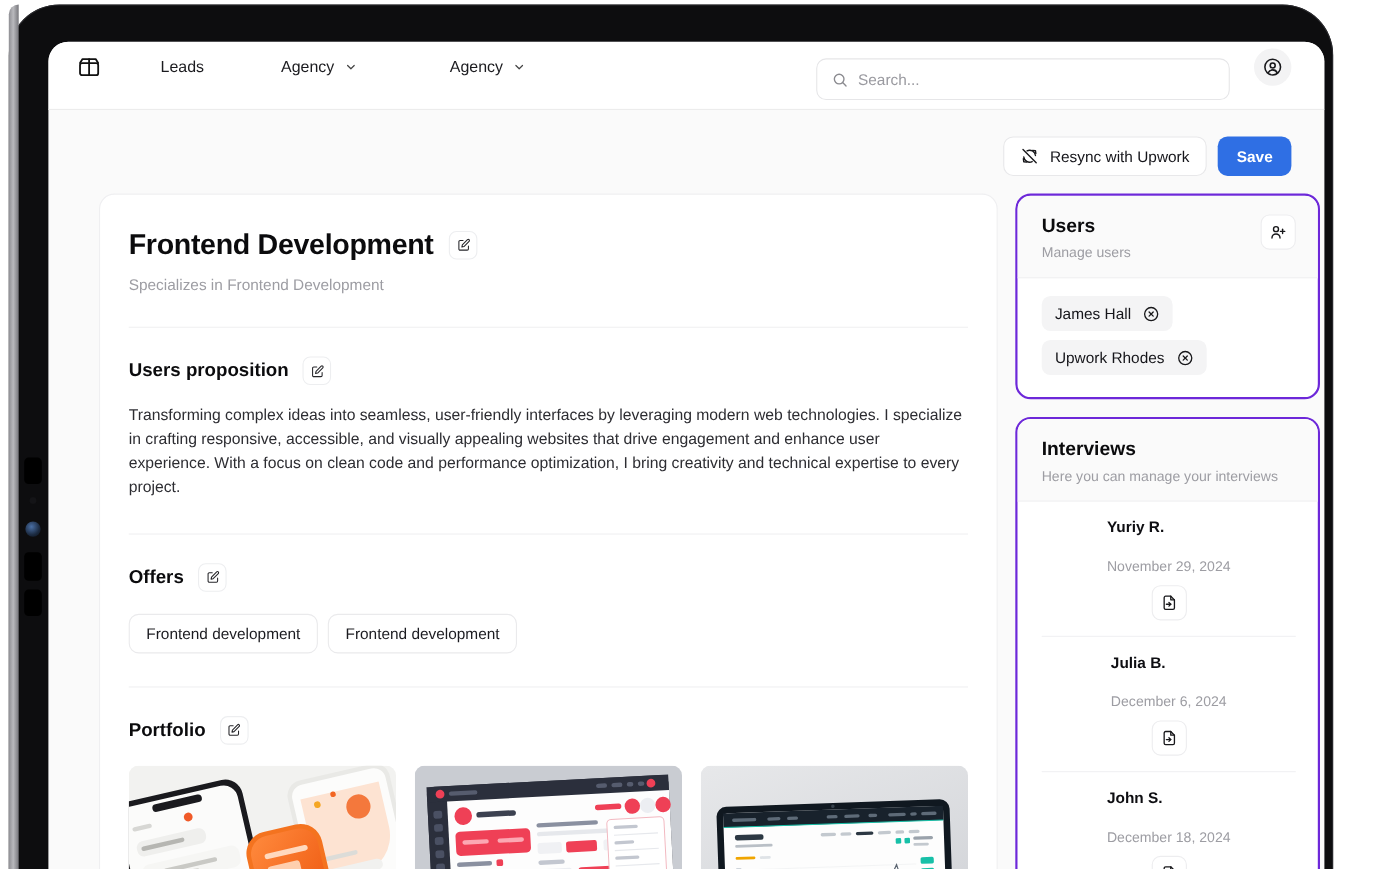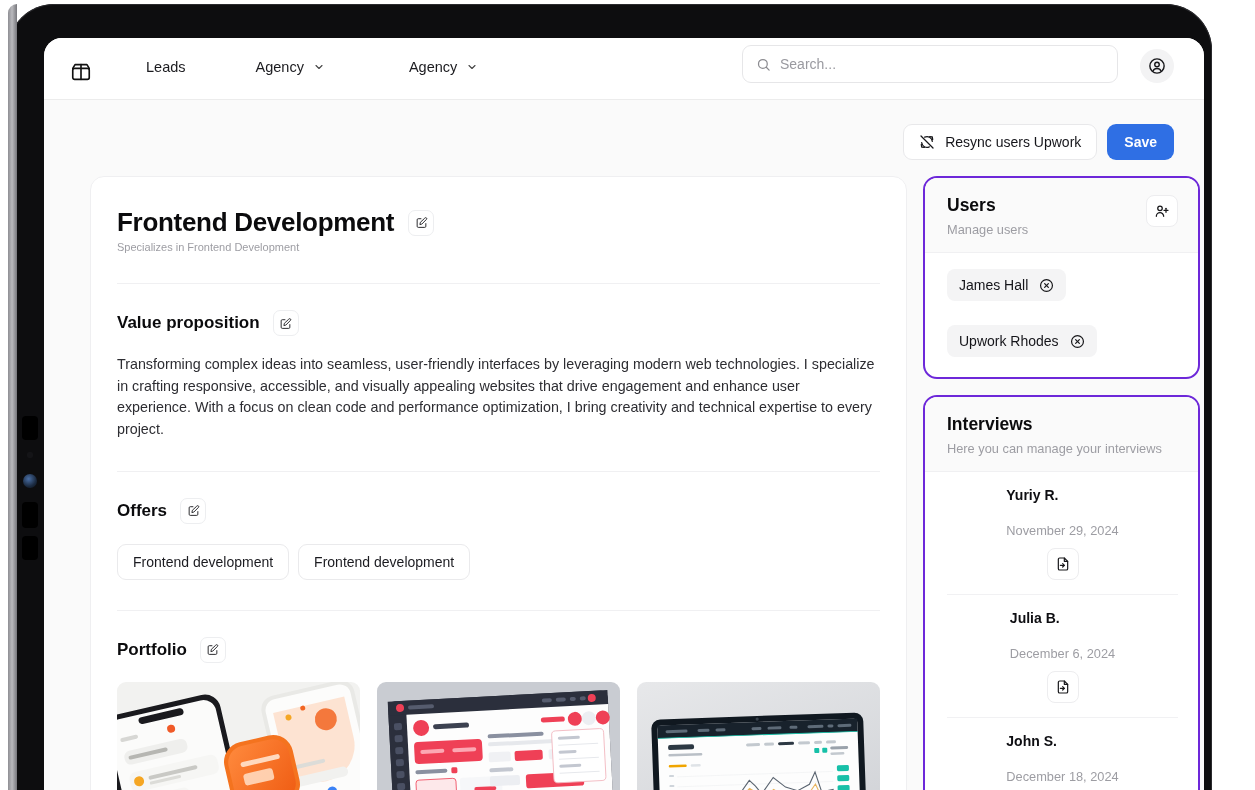--- a/index.html
+++ b/index.html
@@ -45,7 +45,7 @@
   #topnav {
     height: 62px; background: #fff;
     border-bottom: 1px solid #ececec;
-    display: flex; align-items: flex-end;
+    display: flex; align-items: center;
     padding: 0 30px 16px 26px;
   }
   #brand-logo { width: 22px; height: 22px; color: #111; flex: none; }

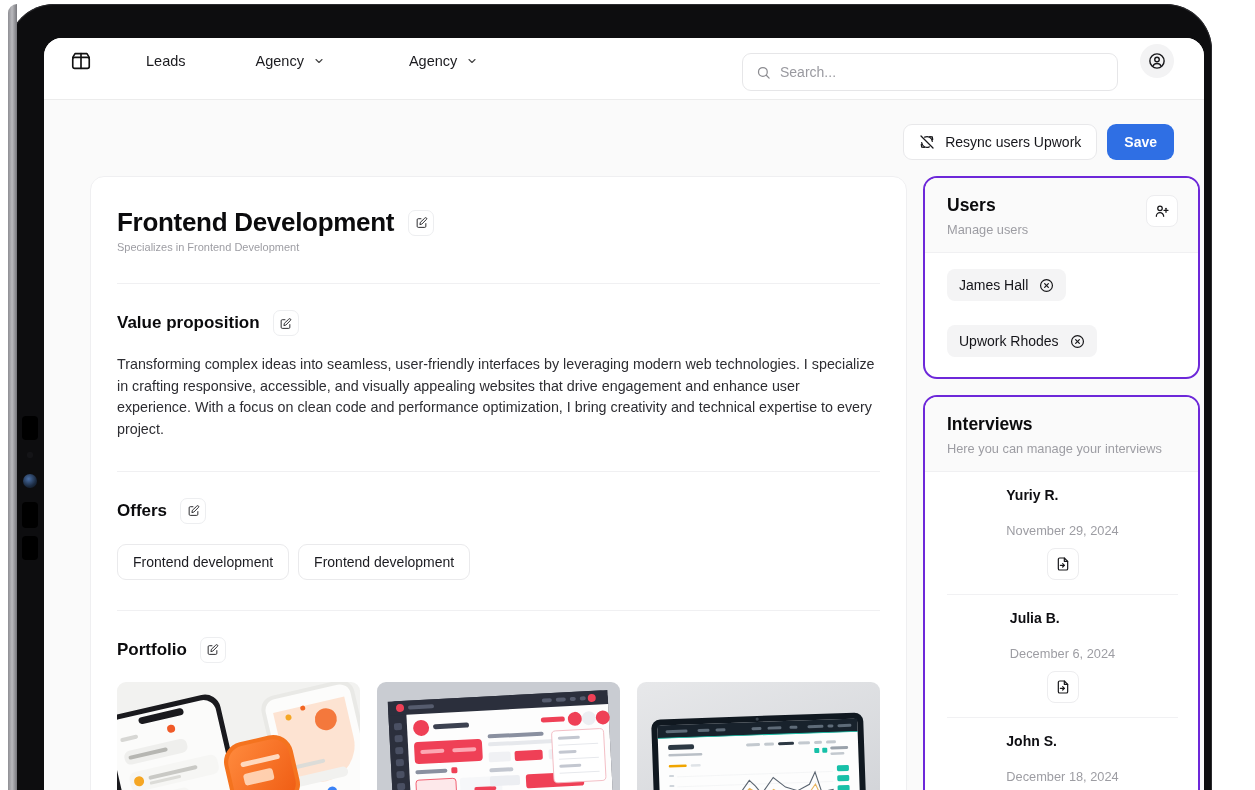--- a/index.html
+++ b/index.html
@@ -230,7 +230,7 @@
               <polyline points="8 20 4 19.5 3.5 15.5"></polyline>
             <line x1="3" y1="3" x2="21" y2="21"></line>
           </svg>
-          <span>Resync users Upwork</span>
+          <span>Resync with Upwork</span>
         </button>
         <button id="save-btn" style="background: rgb(47, 111, 228);">Save</button>
       </div>

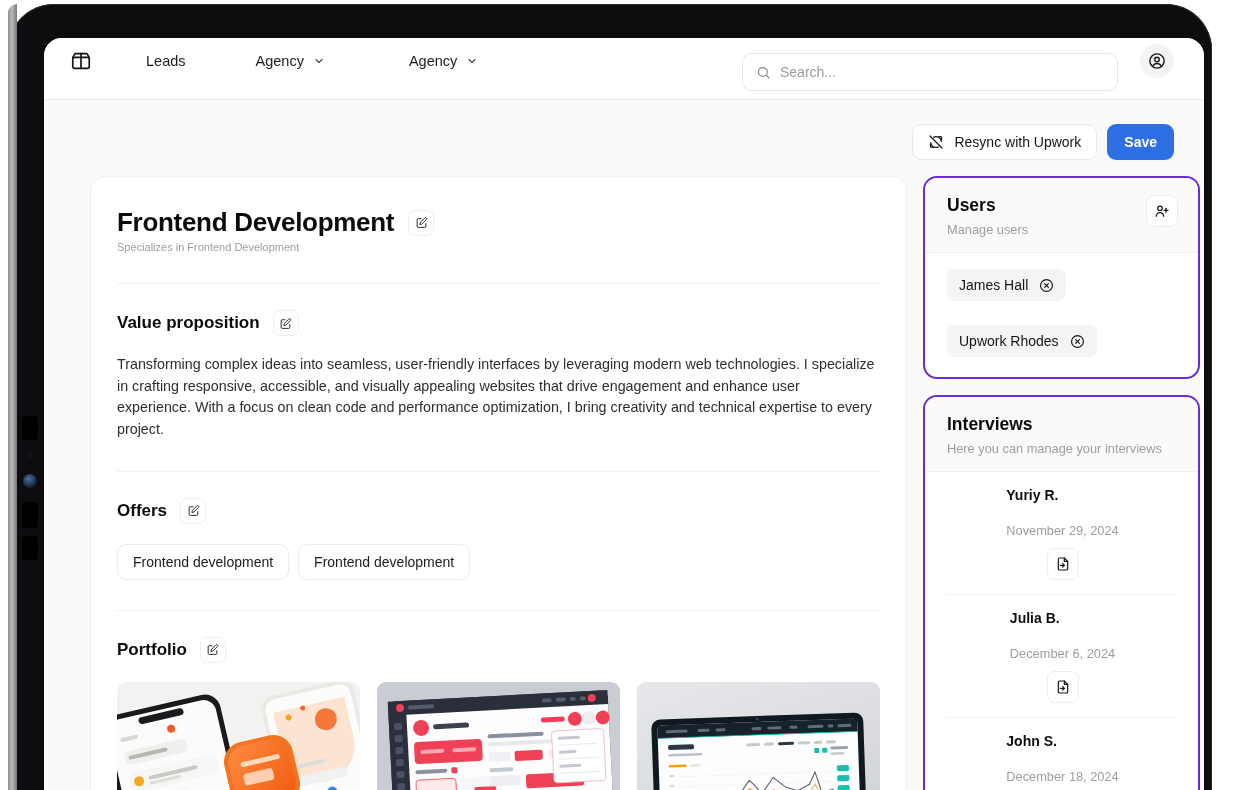--- a/index.html
+++ b/index.html
@@ -105,7 +105,7 @@
   }
   .title-row { display: flex; align-items: center; gap: 14px; }
   #profile-title { font-size: 26px; font-weight: 700; color: #0b0b0d; letter-spacing: -0.3px; }
-  #profile-subtitle { margin-top: 3px; font-size: 11px; color: #9d9da3; }
+  #profile-subtitle { margin-top: 13px; font-size: 14px; color: #9d9da3; }
   .edit-btn {
     width: 26px; height: 26px; border: 1px solid #edeef0; border-radius: 7px;
     background: #fff; display: flex; align-items: center; justify-content: center;

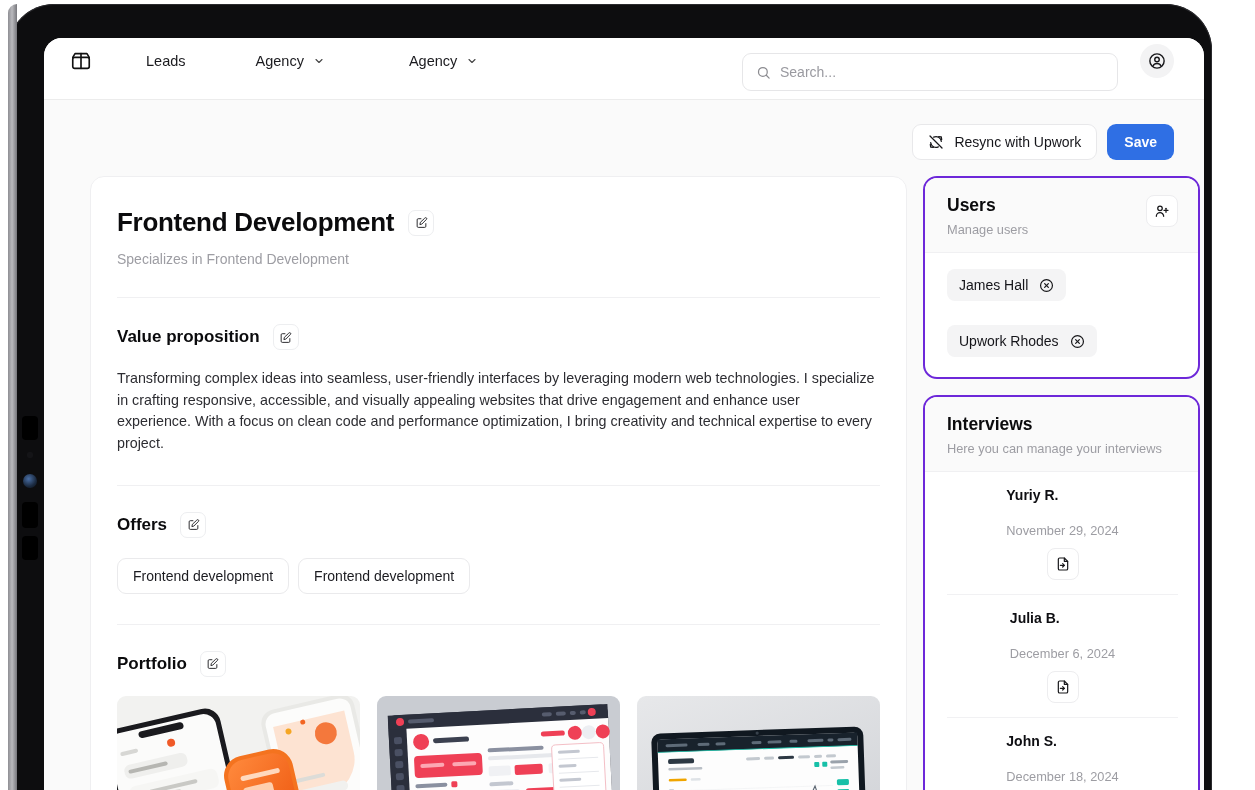--- a/index.html
+++ b/index.html
@@ -147,7 +147,7 @@
     cursor: pointer; flex: none;
   }
   .icon-btn-sq svg { width: 16px; height: 16px; color: #18181b; }
-  #users-list { padding: 16px 22px 20px 22px; display: flex; flex-direction: column; align-items: flex-start; gap: 24px; text-align: right; }
+  #users-list { padding: 16px 22px 20px 22px; display: flex; flex-direction: column; align-items: flex-start; gap: 8px; text-align: right; }
   .user-chip {
     display: inline-flex; align-items: center; gap: 11px;
     background: #f4f4f5; border-radius: 8px; padding: 8px 12px;

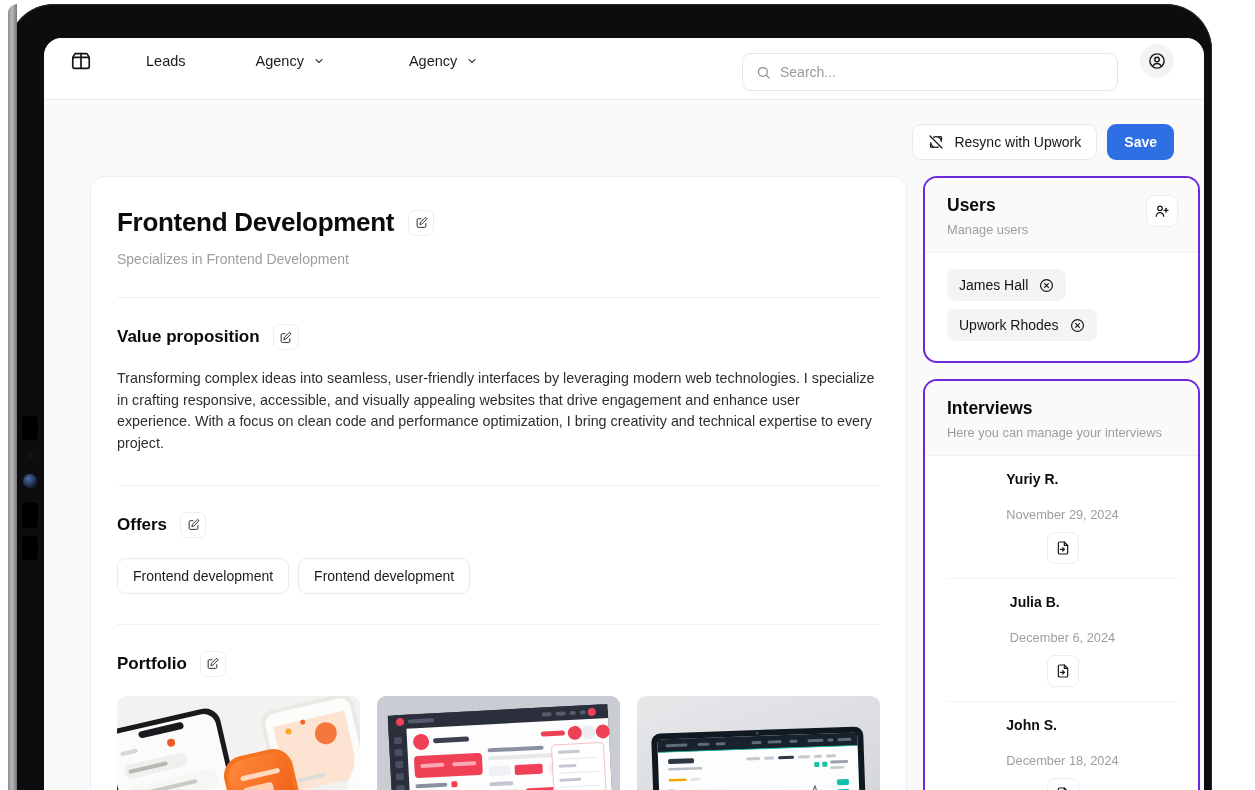--- a/index.html
+++ b/index.html
@@ -253,7 +253,7 @@
 
           <div class="section">
             <div class="section-head">
-              <div class="section-title">Value proposition</div>
+              <div class="section-title">Users proposition</div>
               <div class="edit-btn">
                 <svg viewBox="0 0 24 24" fill="none" stroke="currentColor" stroke-width="1.8" stroke-linecap="round" stroke-linejoin="round">
                     <path d="M20 14v5a2 2 0 0 1-2 2H6a2 2 0 0 1-2-2V7a2 2 0 0 1 2-2h5"></path>

